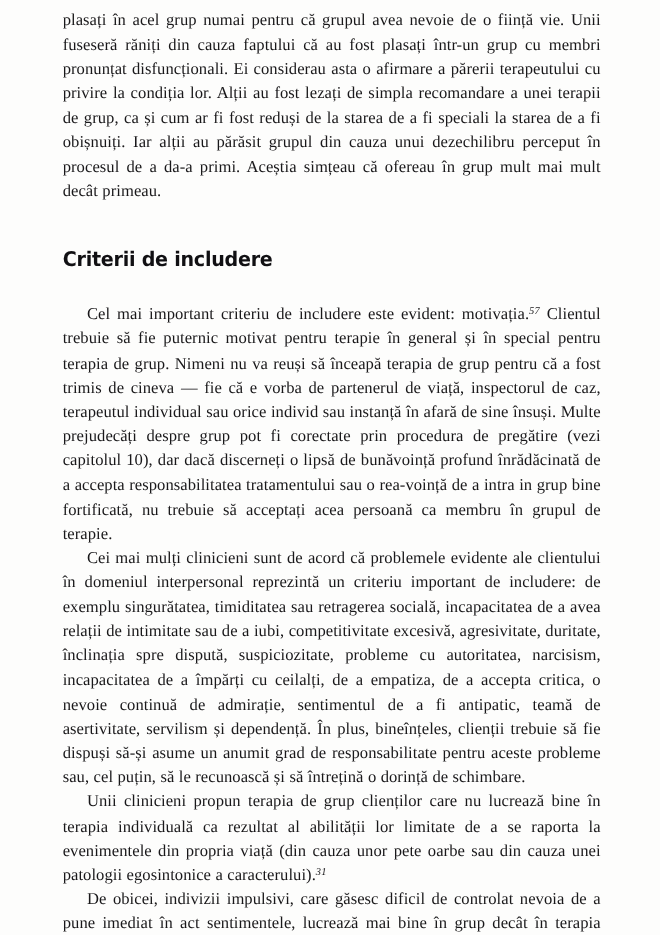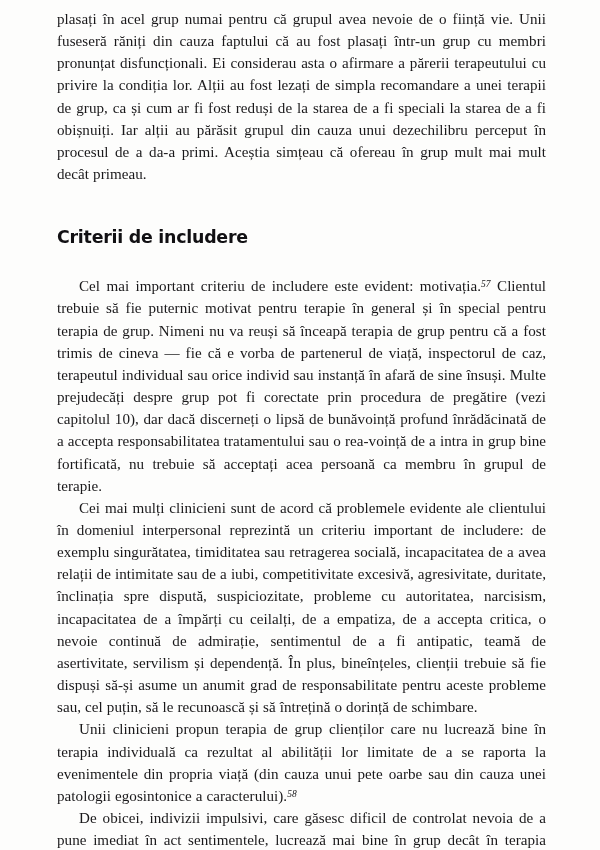--- a/index.html
+++ b/index.html
@@ -96,7 +96,7 @@
 
     <p class="body-par indent">Cei mai mulți clinicieni sunt de acord că problemele evidente ale clientului în domeniul interpersonal reprezintă un criteriu important de includere: de exemplu singurătatea, timiditatea sau retragerea socială, incapacitatea de a avea relații de intimitate sau de a iubi, competitivitate excesivă, agresivitate, duritate, înclinația spre dispută, suspiciozitate, probleme cu autoritatea, narcisism, incapacitatea de a împărți cu ceilalți, de a empatiza, de a accepta critica, o nevoie continuă de admirație, sentimentul de a fi antipatic, teamă de asertivitate, servilism și dependență. În plus, bineînțeles, clienții trebuie să fie dispuși să-și asume un anumit grad de responsabilitate pentru aceste probleme sau, cel puțin, să le recunoască și să întrețină o dorință de schimbare.</p>
 
-    <p class="body-par indent"><span class="inline">Unii clinicieni propun terapia de grup clienților care nu lucrează bine în terapia individuală ca rezultat al abilității lor limitate de a se raporta la evenimentele din propria viață (din cauza unui pete oarbe sau din cauza unei patologii egosintonice a caracterului).</span><sup class="fn">58</sup></p>
+    <p class="body-par indent"><span class="inline">Unii clinicieni propun terapia de grup clienților care nu lucrează bine în terapia individuală ca rezultat al abilității lor limitate de a se raporta la evenimentele din propria viață (din cauza unor pete oarbe sau din cauza unei patologii egosintonice a caracterului).</span><sup class="fn">58</sup></p>
 
     <p class="body-par indent"><span class="inline">De obicei, indivizii impulsivi, care găsesc dificil de controlat nevoia de a pune imediat în act sentimentele, lucrează mai bine în grup decât în terapia individuală.</span></p>
 

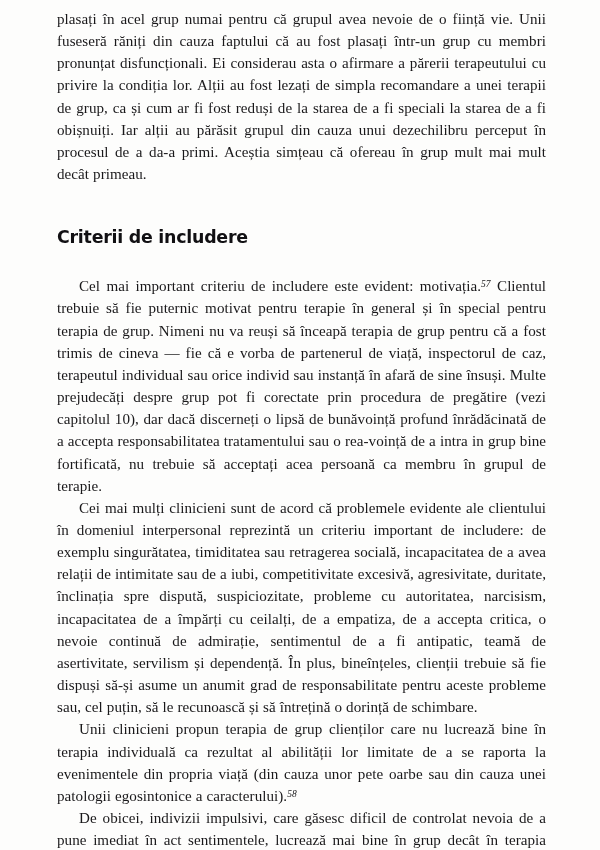--- a/index.html
+++ b/index.html
@@ -96,7 +96,7 @@
 
     <p class="body-par indent">Cei mai mulți clinicieni sunt de acord că problemele evidente ale clientului în domeniul interpersonal reprezintă un criteriu important de includere: de exemplu singurătatea, timiditatea sau retragerea socială, incapacitatea de a avea relații de intimitate sau de a iubi, competitivitate excesivă, agresivitate, duritate, înclinația spre dispută, suspiciozitate, probleme cu autoritatea, narcisism, incapacitatea de a împărți cu ceilalți, de a empatiza, de a accepta critica, o nevoie continuă de admirație, sentimentul de a fi antipatic, teamă de asertivitate, servilism și dependență. În plus, bineînțeles, clienții trebuie să fie dispuși să-și asume un anumit grad de responsabilitate pentru aceste probleme sau, cel puțin, să le recunoască și să întrețină o dorință de schimbare.</p>
 
-    <p class="body-par indent"><span class="inline">Unii clinicieni propun terapia de grup clienților care nu lucrează bine în terapia individuală ca rezultat al abilității lor limitate de a se raporta la evenimentele din propria viață (din cauza unor pete oarbe sau din cauza unei patologii egosintonice a caracterului).</span><sup class="fn">58</sup></p>
+    <p class="body-par indent"><span class="inline">Unii clinicieni propun terapia de grup clienților care nu lucrează bine în terapia individuală ca rezultat al abilității lor limitate de a se raporta la evenimentele din propria viață (din cauza unor pete oarbe sau din cauza unei patologii egosintonice a caracterului).</span><sup class="fn">31</sup></p>
 
     <p class="body-par indent"><span class="inline">De obicei, indivizii impulsivi, care găsesc dificil de controlat nevoia de a pune imediat în act sentimentele, lucrează mai bine în grup decât în terapia individuală.</span></p>
 

